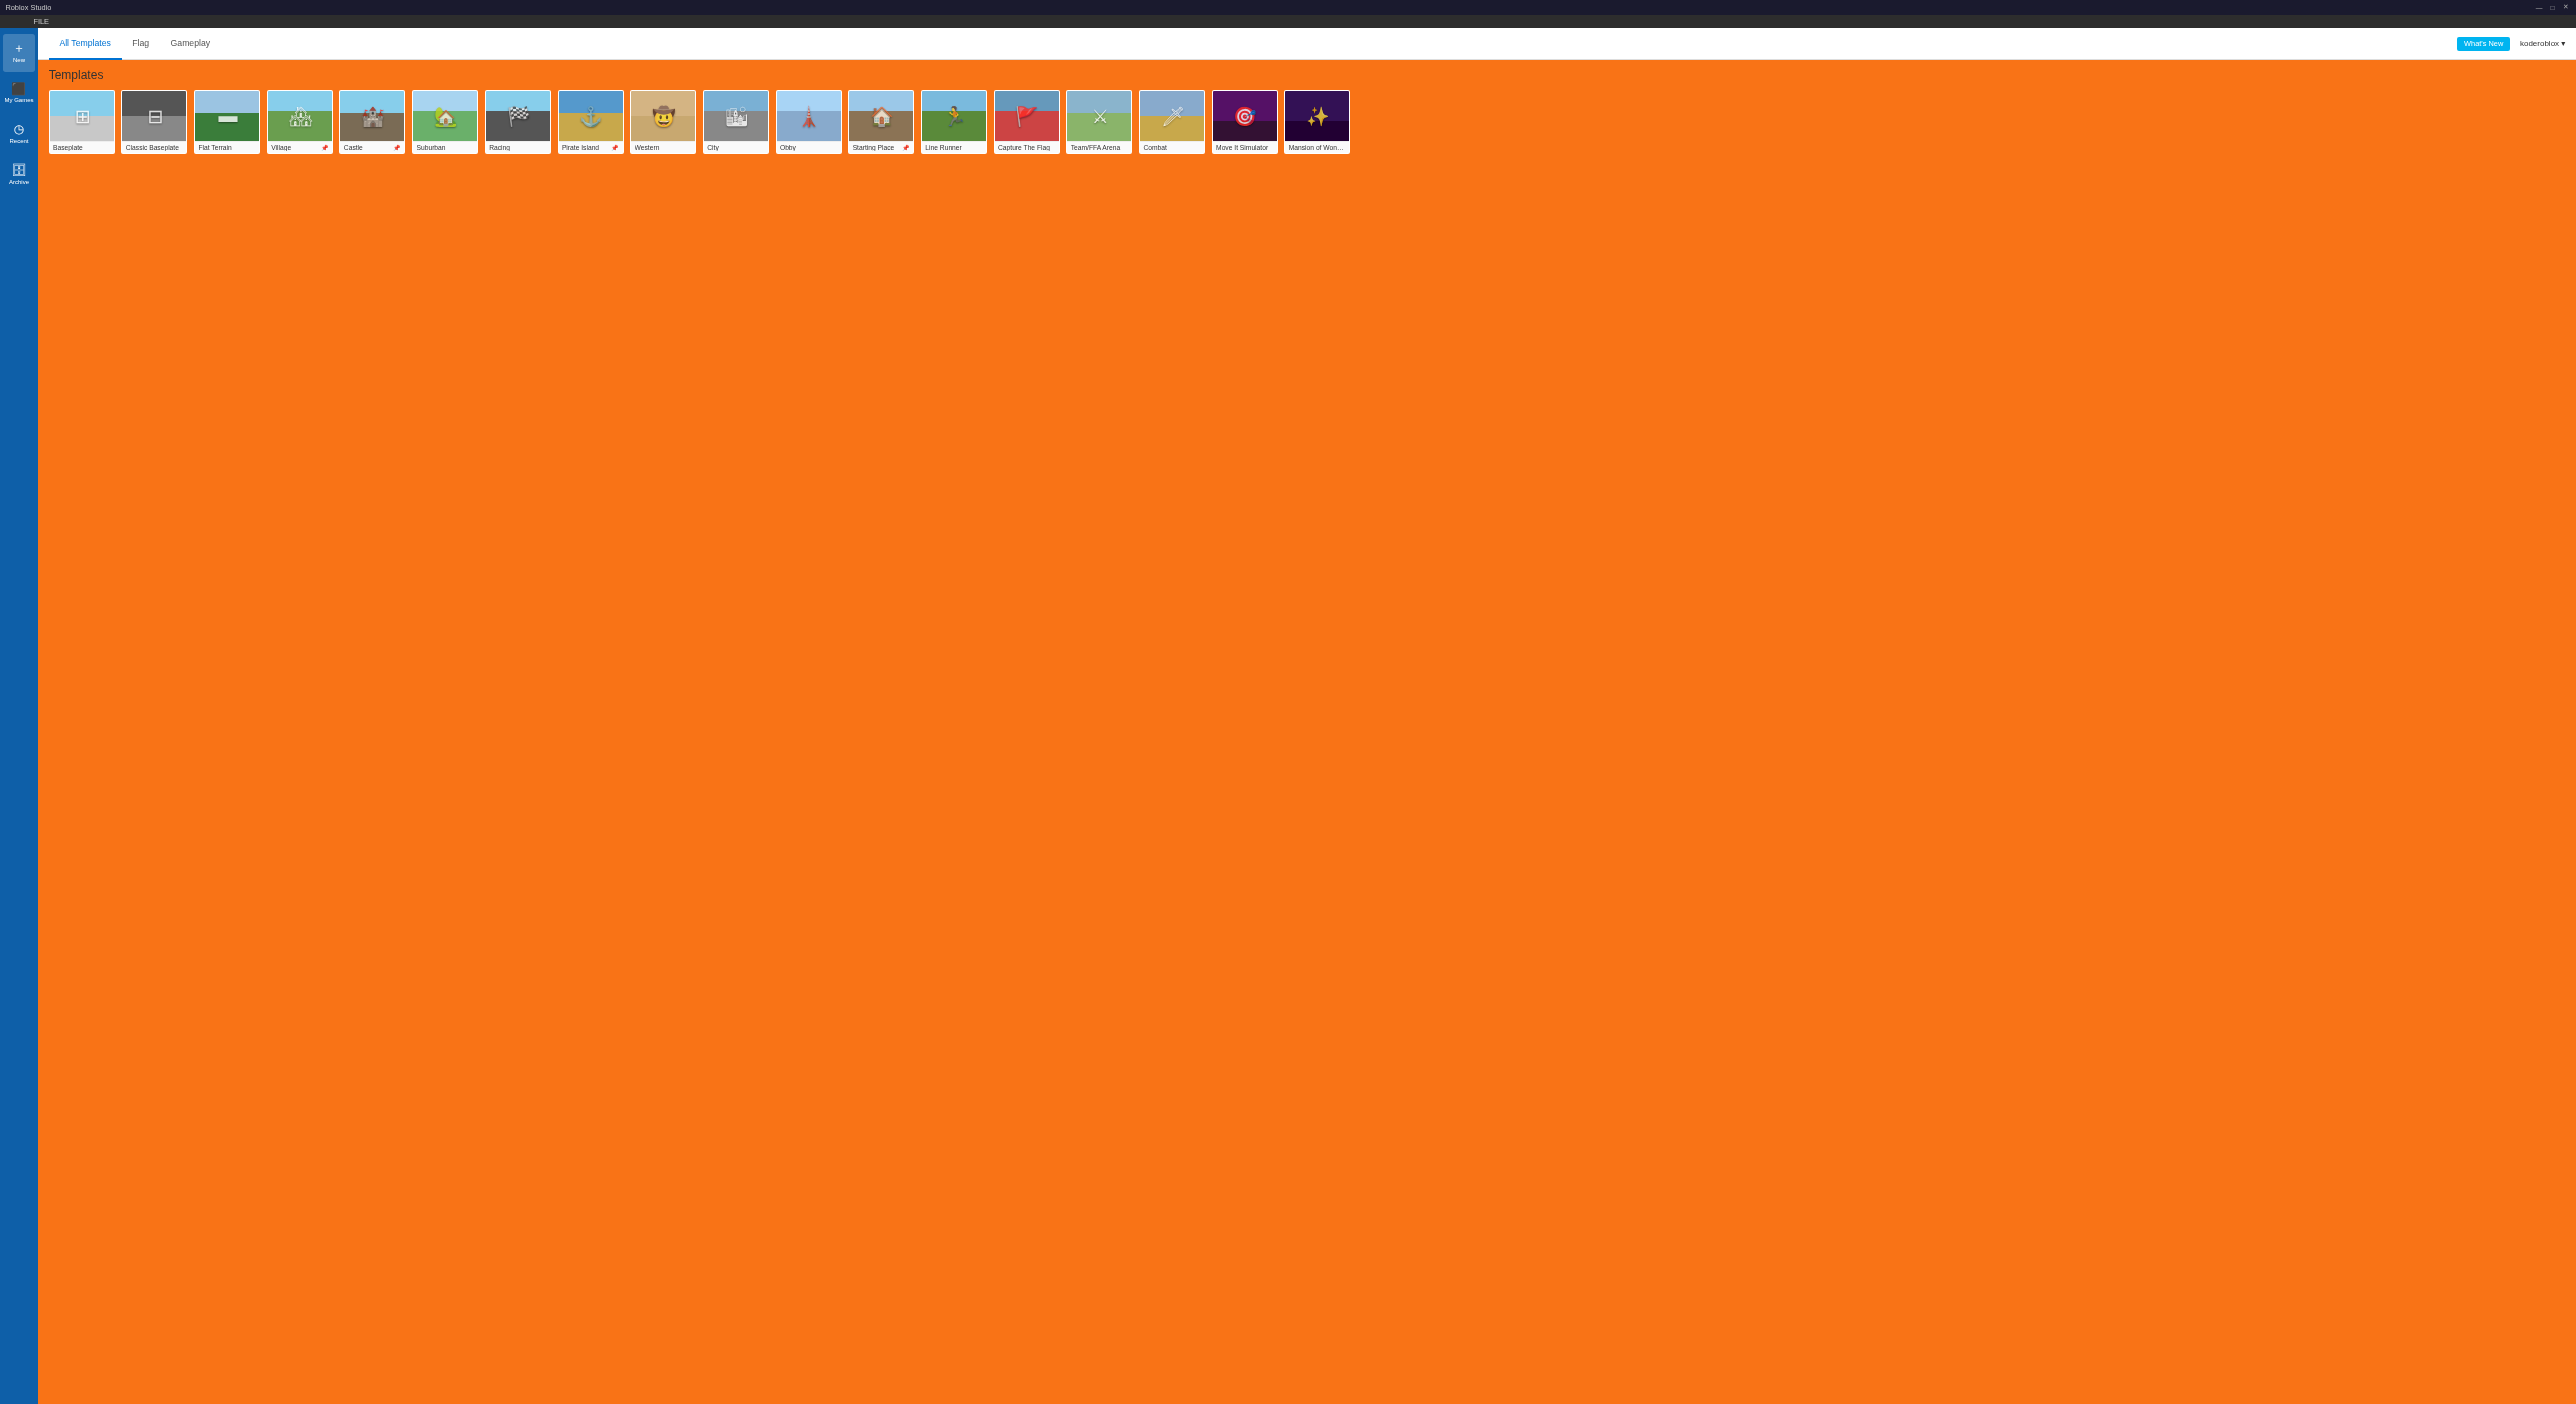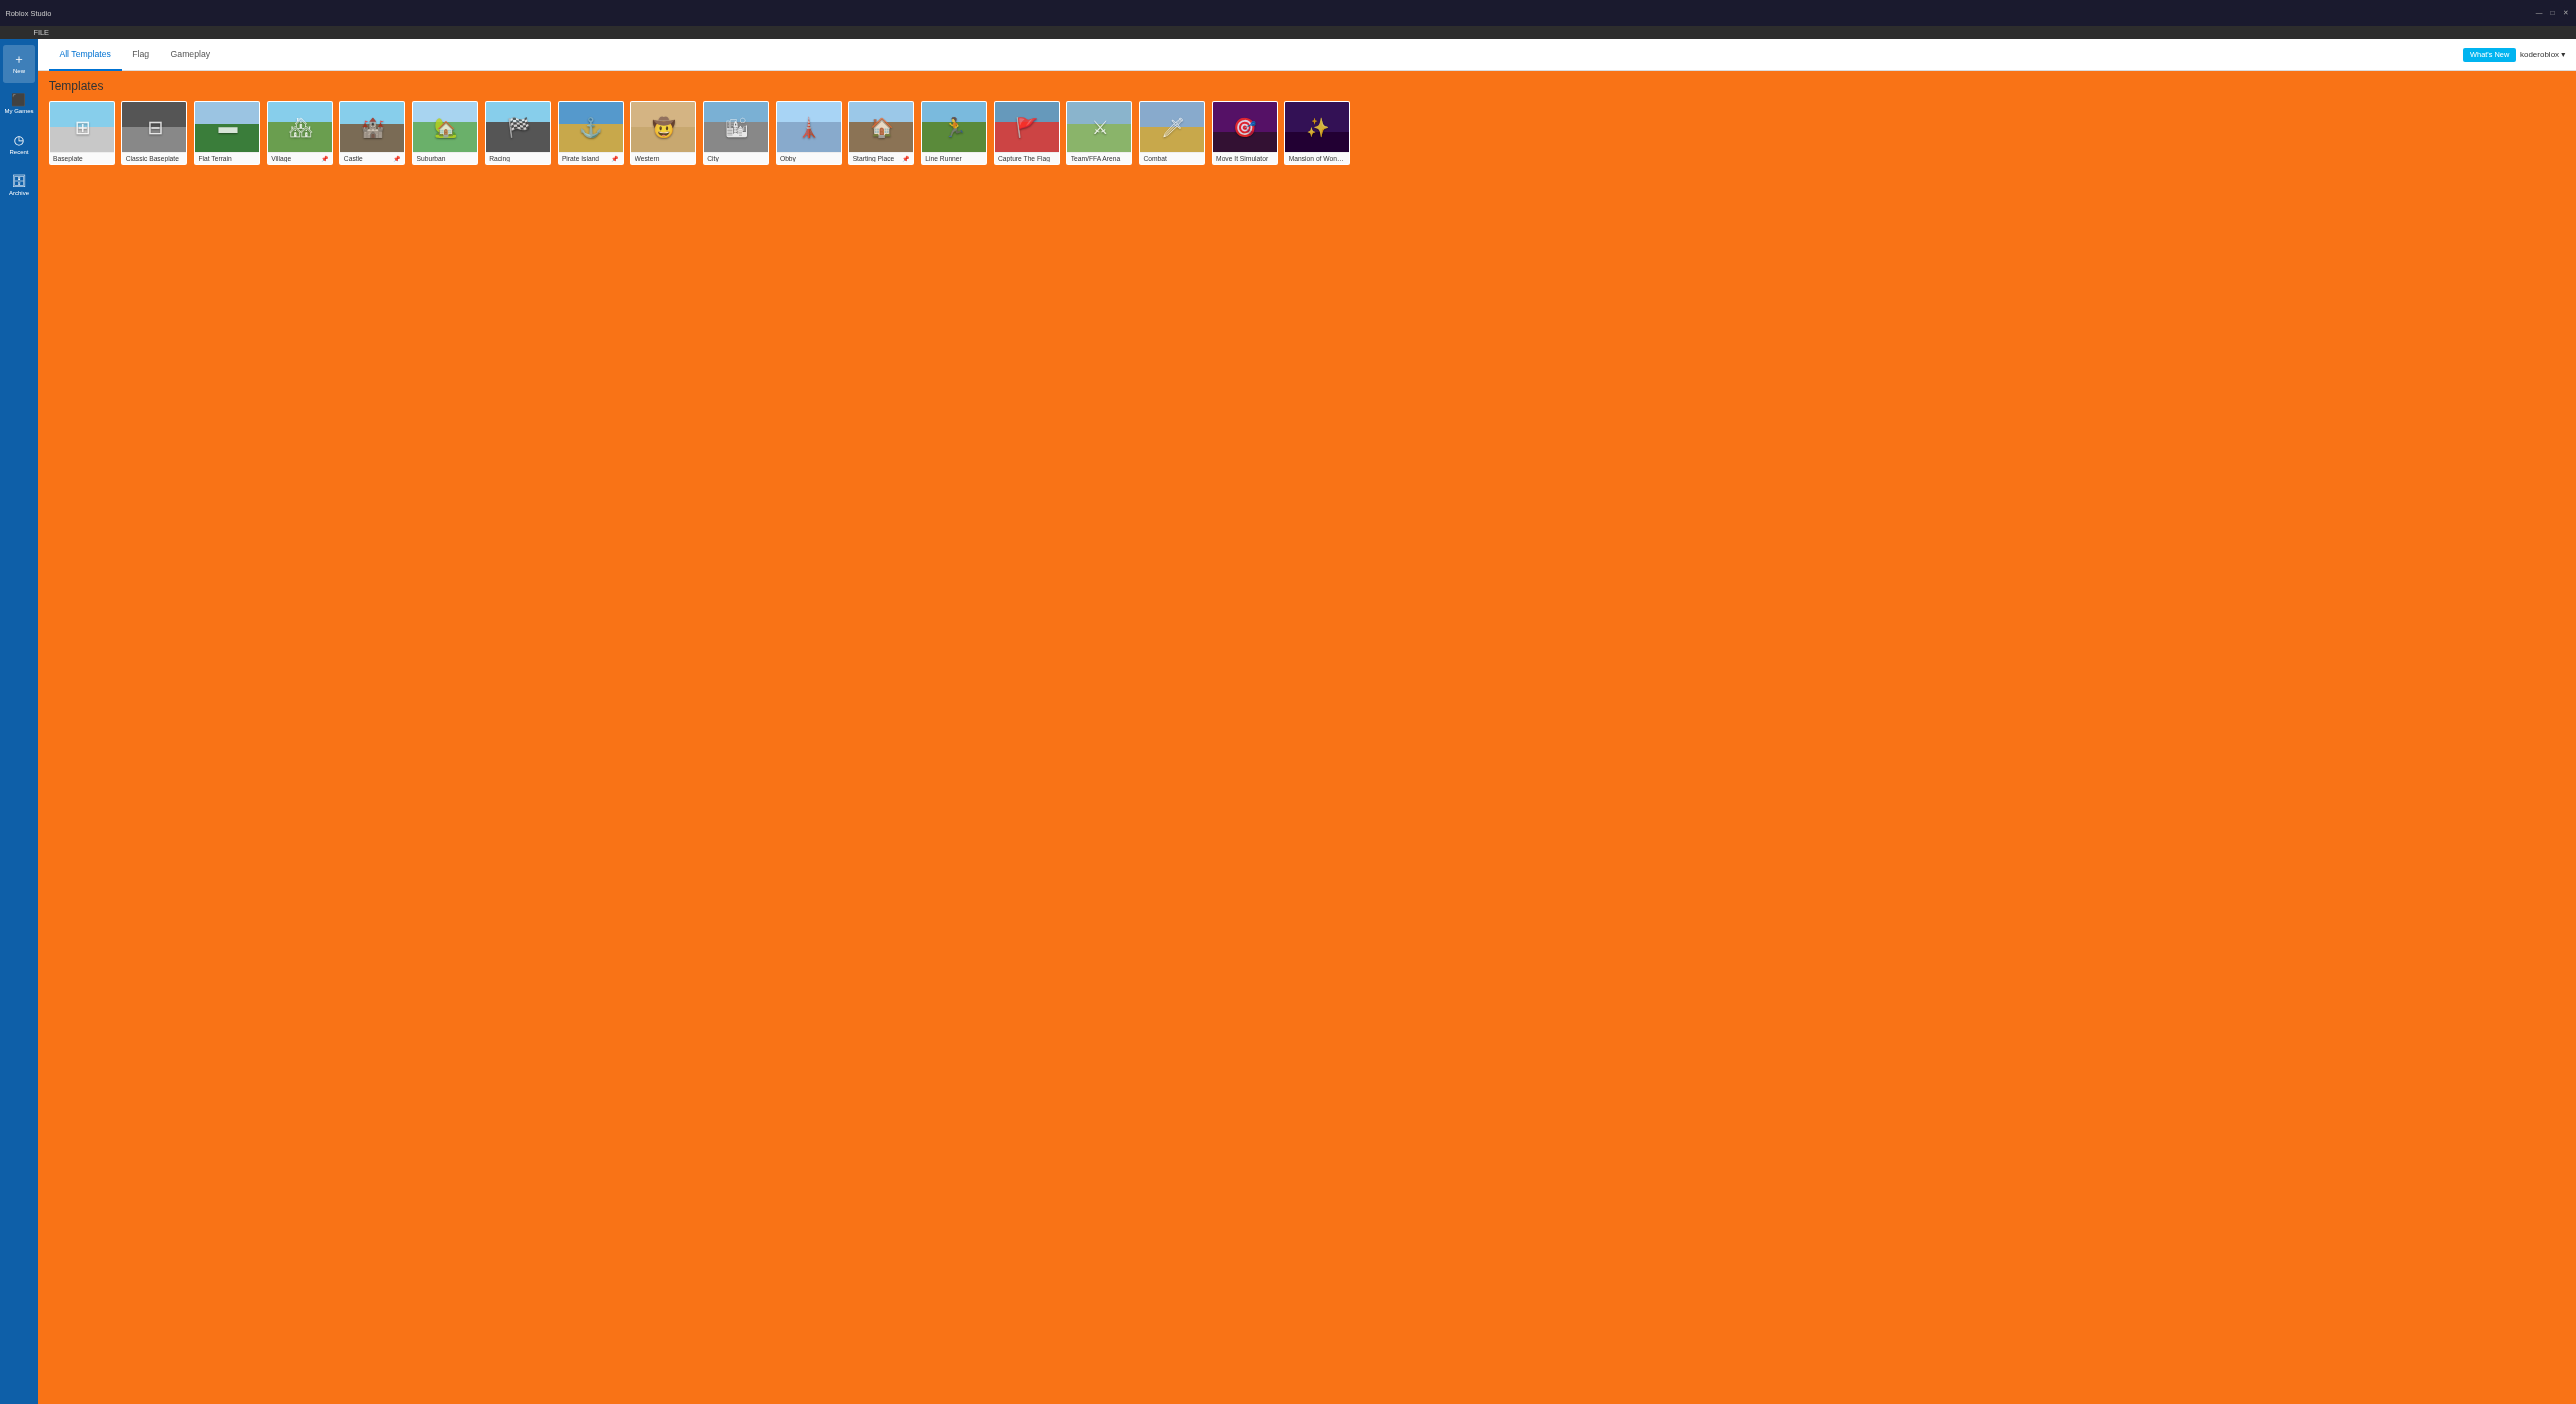--- a/index.html
+++ b/index.html
@@ -18,7 +18,7 @@
     #title-bar {
       background: #1a1a2e;
       color: #ccc;
-      height: 26px;
+      height: 15px;
       display: flex;
       align-items: center;
       padding: 0 5.4px;

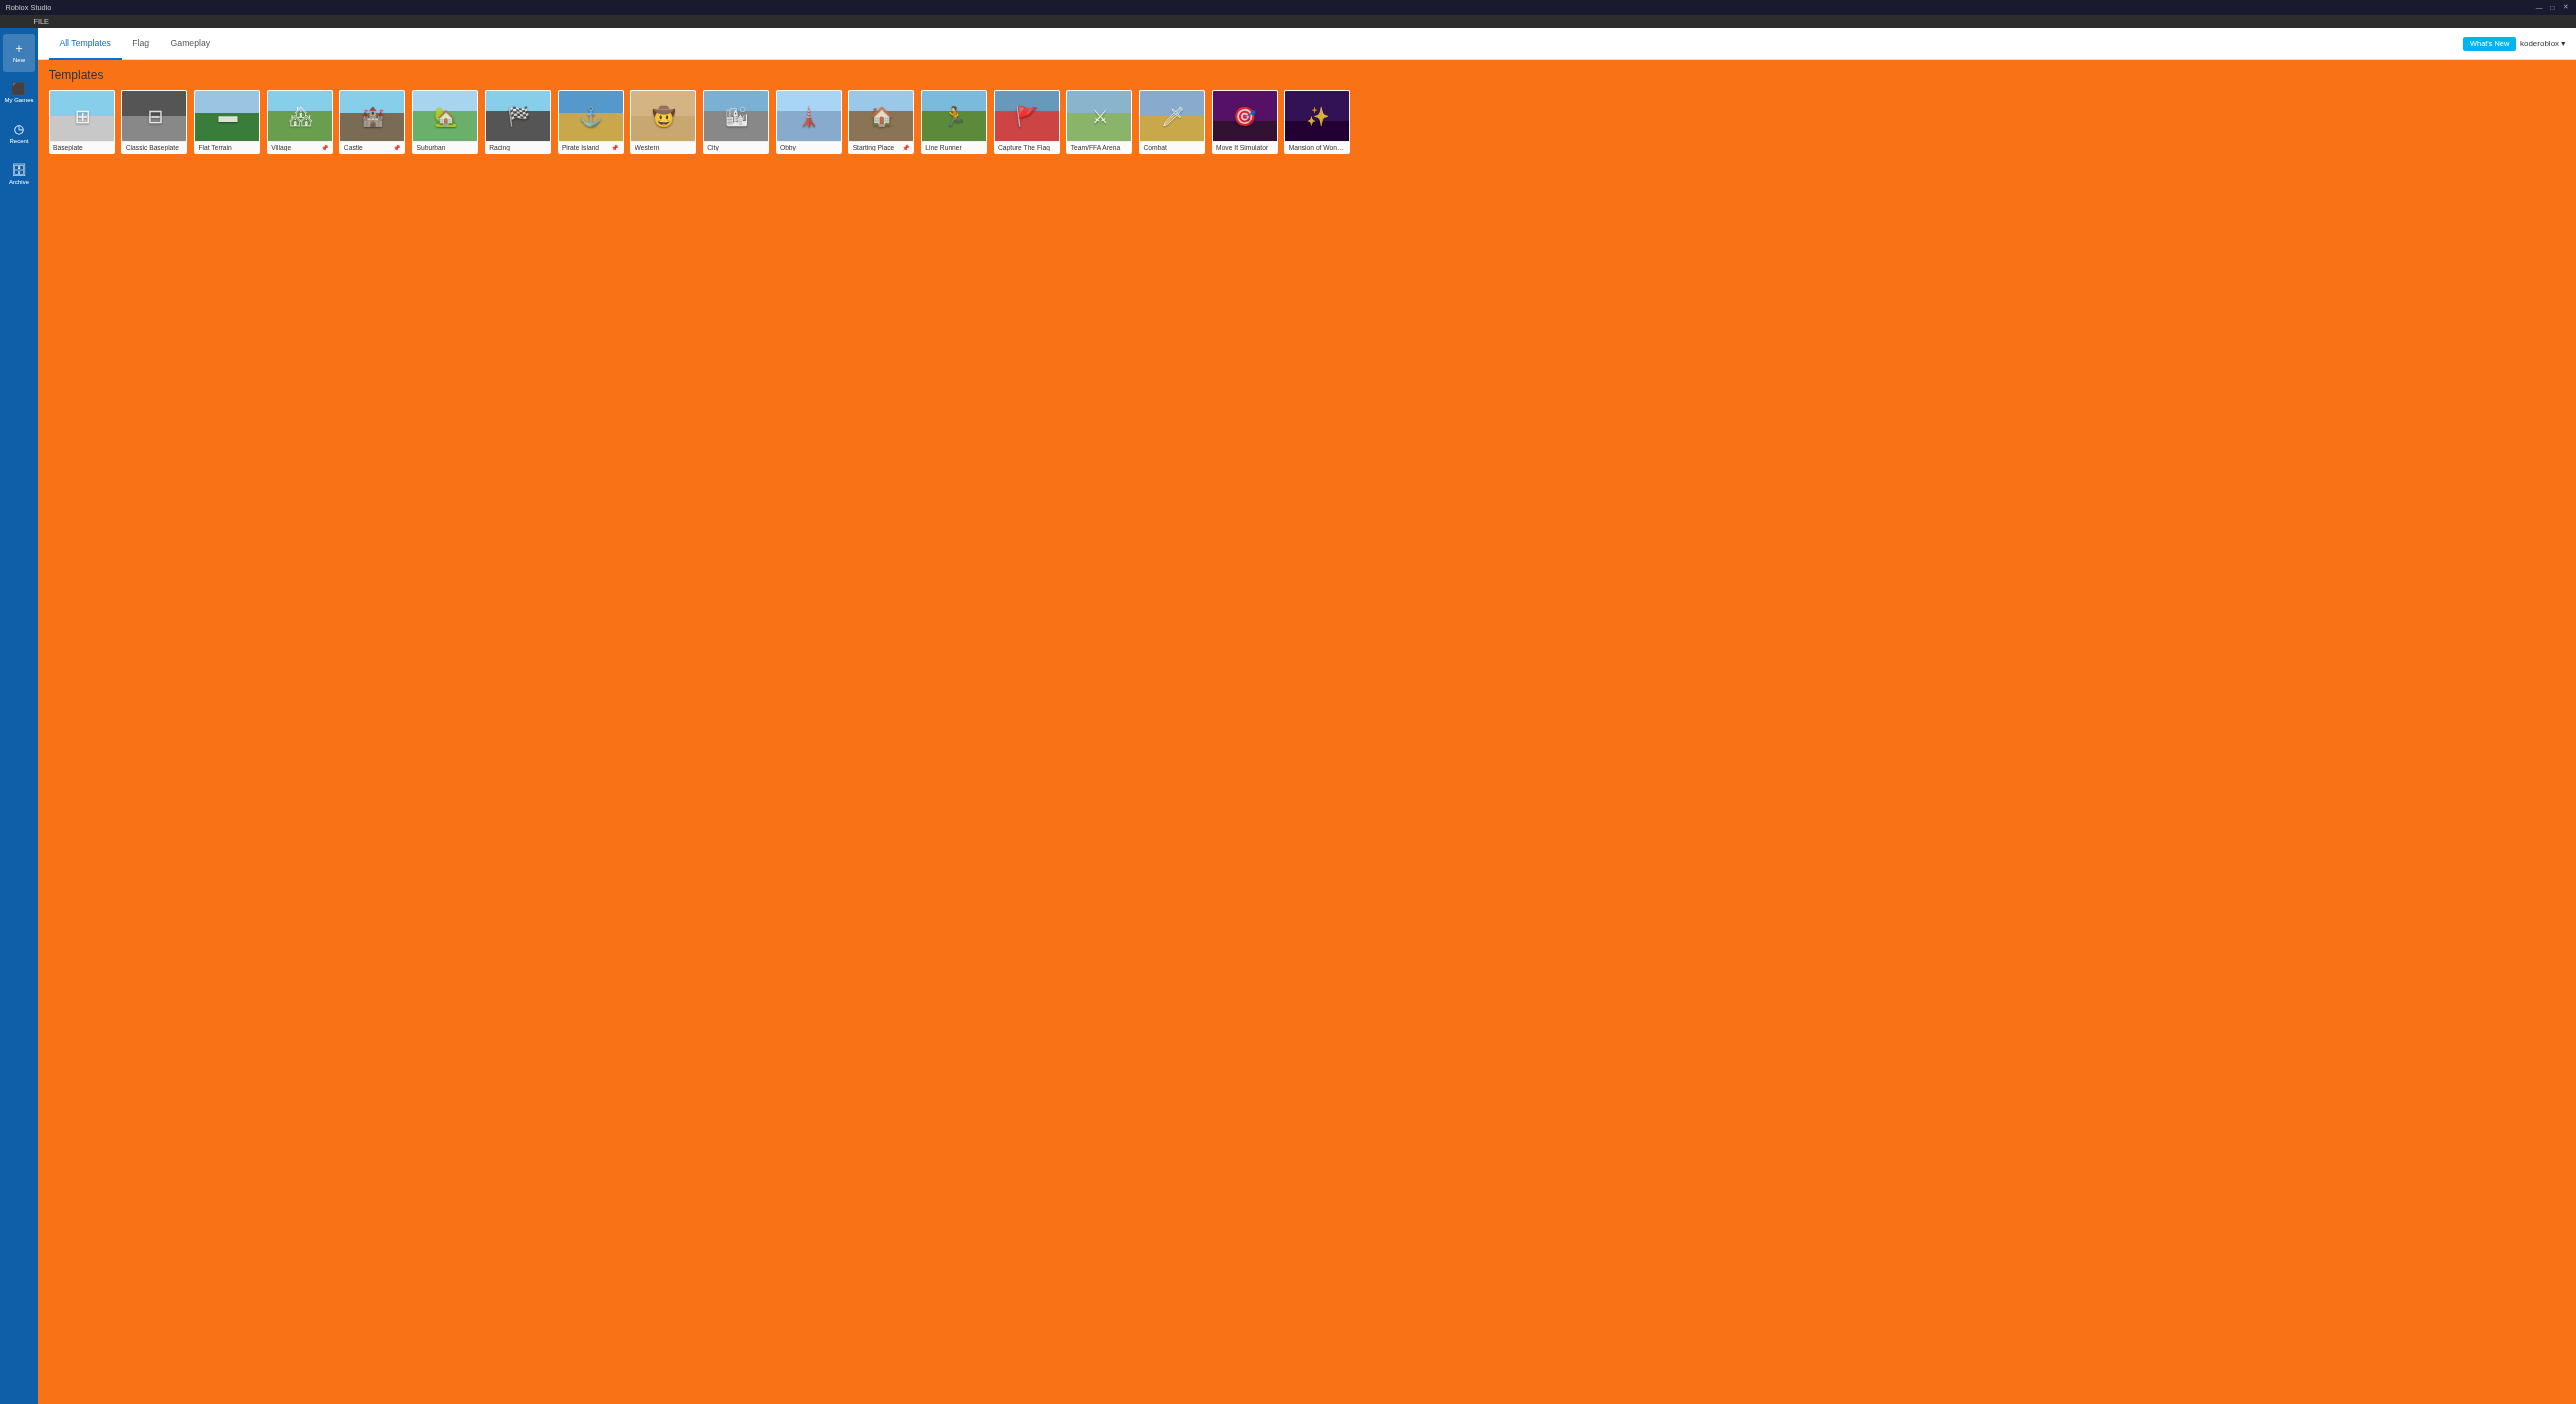--- a/index.html
+++ b/index.html
@@ -149,7 +149,7 @@
     #user-bar {
       display: flex;
       align-items: center;
-      gap: 4px;
+      gap: 10px;
     }
     #whats-new-btn {
       background: #00b4f0;

